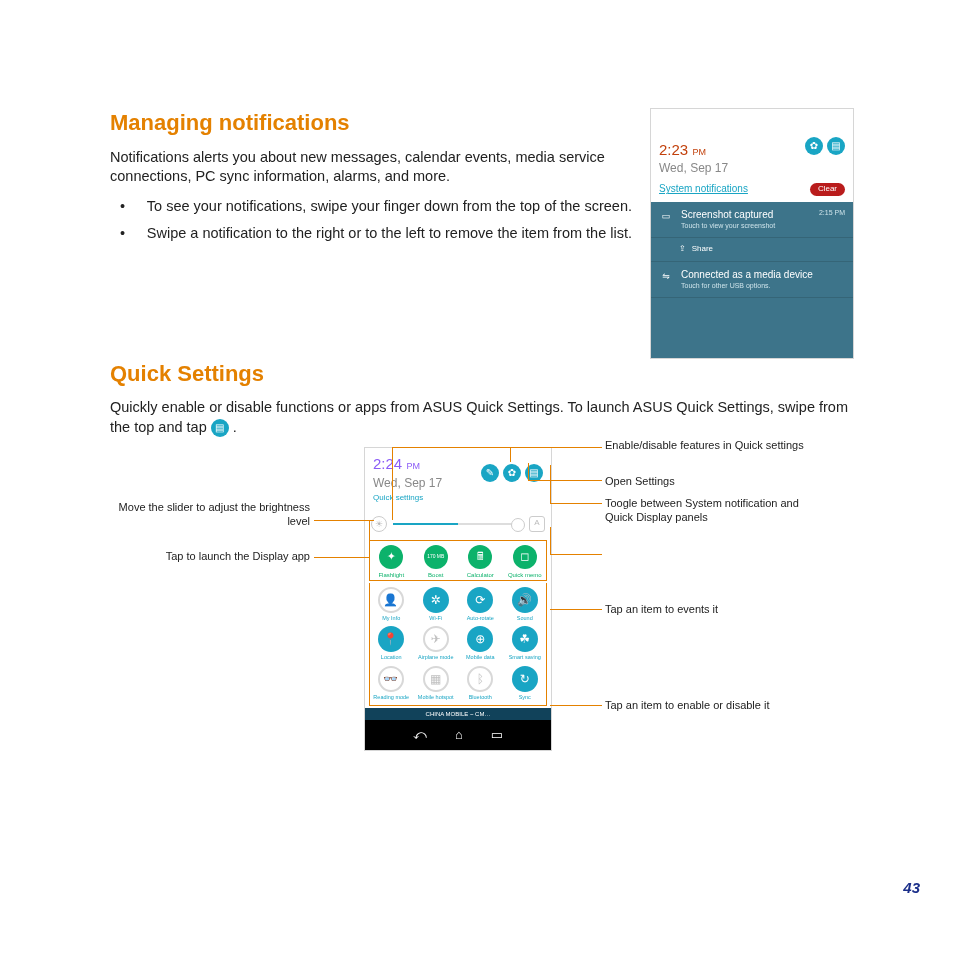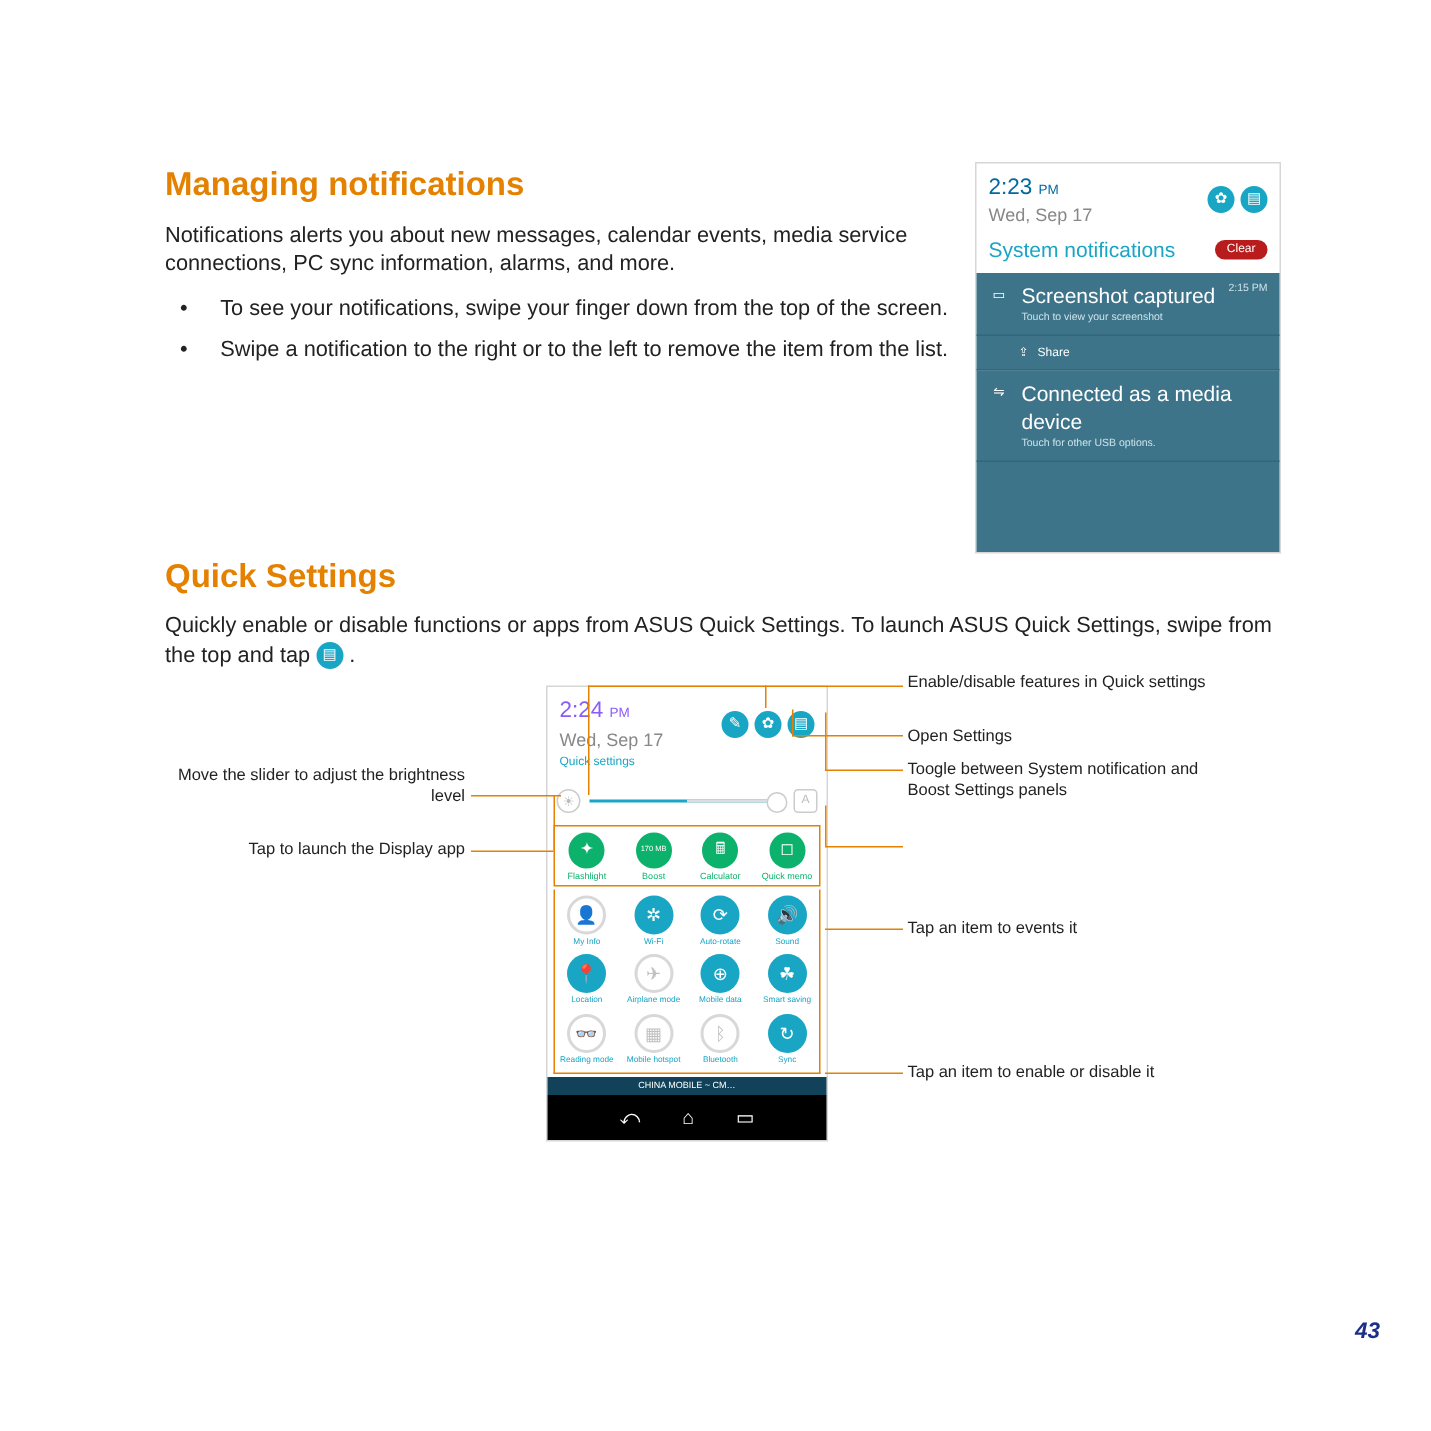--- a/index.html
+++ b/index.html
@@ -40,7 +40,7 @@
   }
   .np-head { padding: 6px 8px 4px; }
   .np-head .row1 { display:flex; align-items:center; justify-content:space-between; }
-  .np-time { color:#0369a1; font-size: 15px; }
+  .np-time { color:#c2410c; font-size: 15px; margin-top: 25px; }
   .np-time .ampm { font-size: 9px; }
   .np-date { color:#888; font-size: 12px; }
   .circ-btn { width:18px;height:18px;border-radius:50%;background:#19a5c4;display:inline-flex;align-items:center;justify-content:center;color:#fff;font-size:10px; }

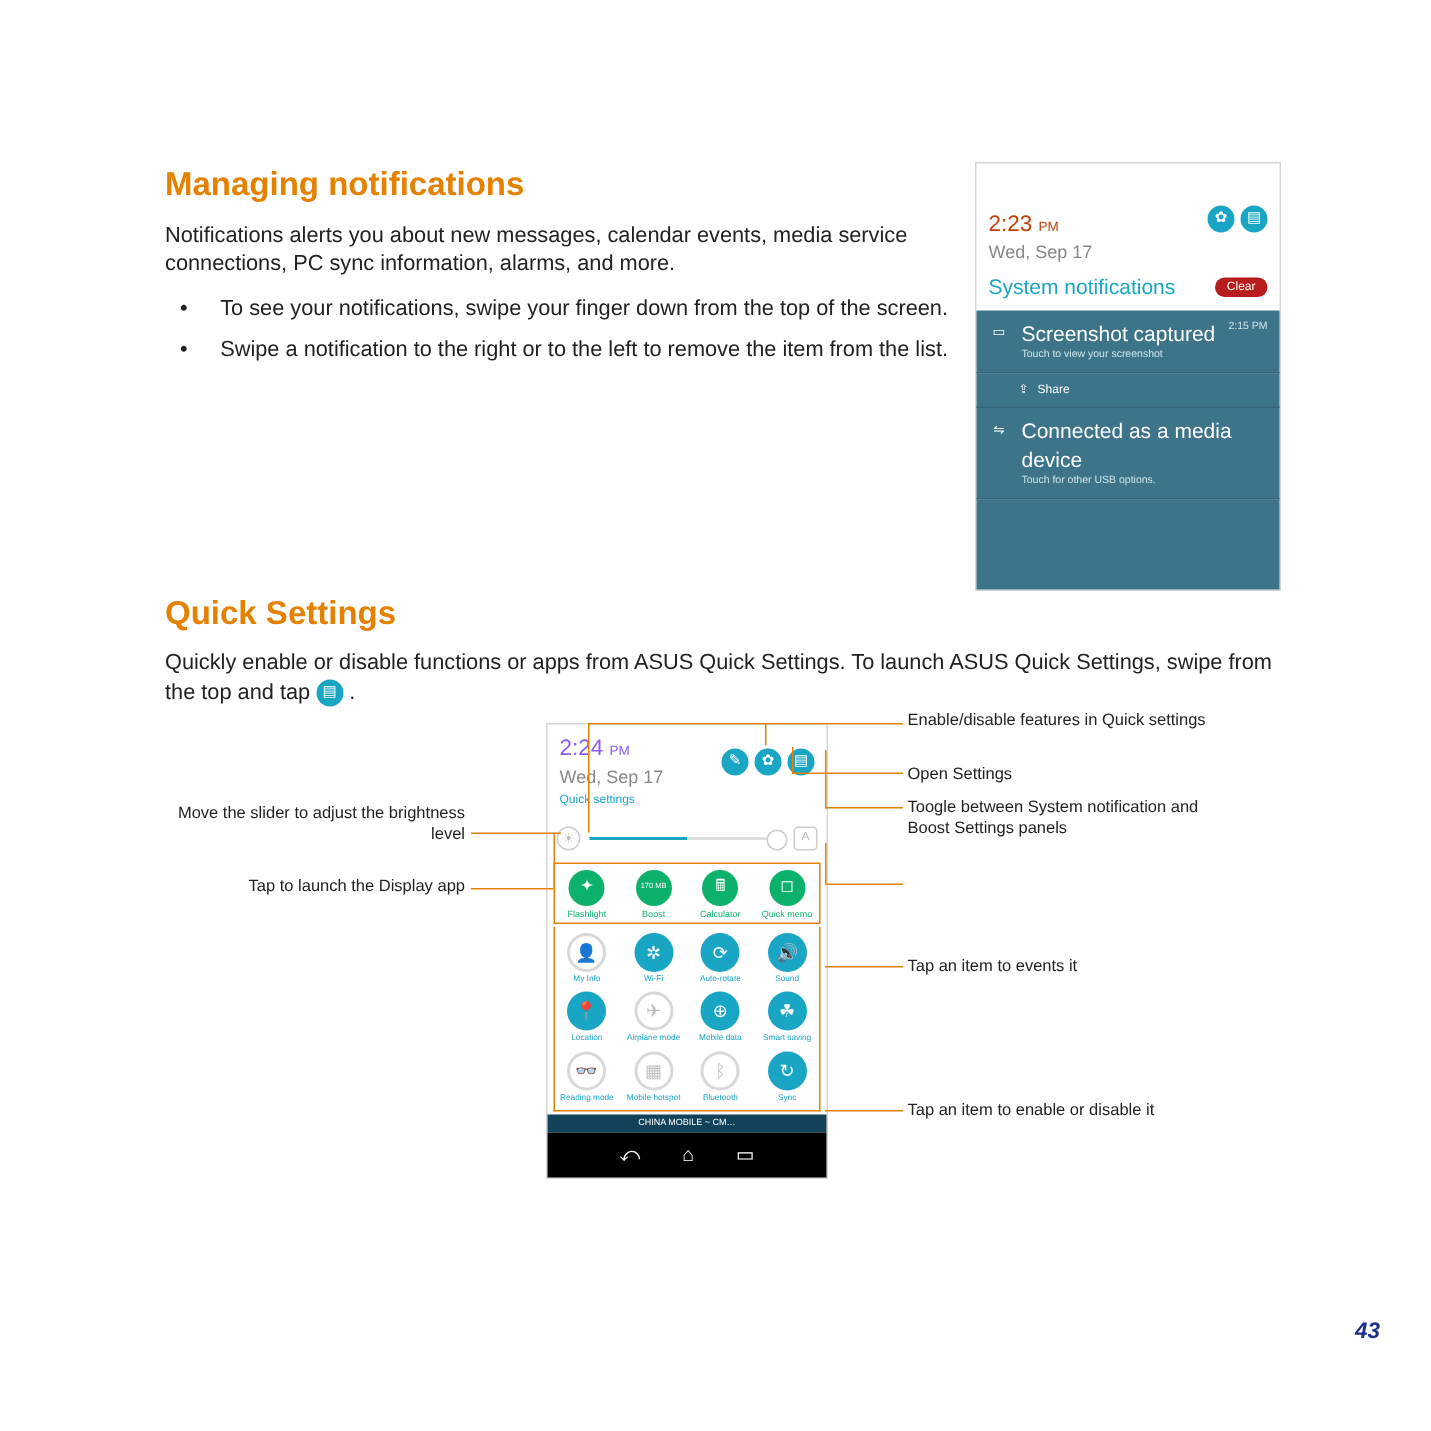--- a/index.html
+++ b/index.html
@@ -45,7 +45,7 @@
   .np-date { color:#888; font-size: 12px; }
   .circ-btn { width:18px;height:18px;border-radius:50%;background:#19a5c4;display:inline-flex;align-items:center;justify-content:center;color:#fff;font-size:10px; }
   .np-sys-row { display:flex;justify-content:space-between;align-items:center;padding:2px 8px 6px; }
-  .np-sys-lbl { color:#19a5c4; font-size:14px; }
+  .np-sys-lbl { color:#19a5c4; font-size:10px;text-decoration:underline; }
   .clear-btn { background:#b91c1c;color:#fff;border-radius:9px;padding:1px 8px;font-size:8px;cursor:pointer; }
   .np-item { background:#3d748a;color:#fff;padding:6px 8px;display:flex;gap:8px;align-items:flex-start;border-bottom:1px solid #356577; }
   .np-item .icon { width:14px;text-align:center;margin-top:2px; }

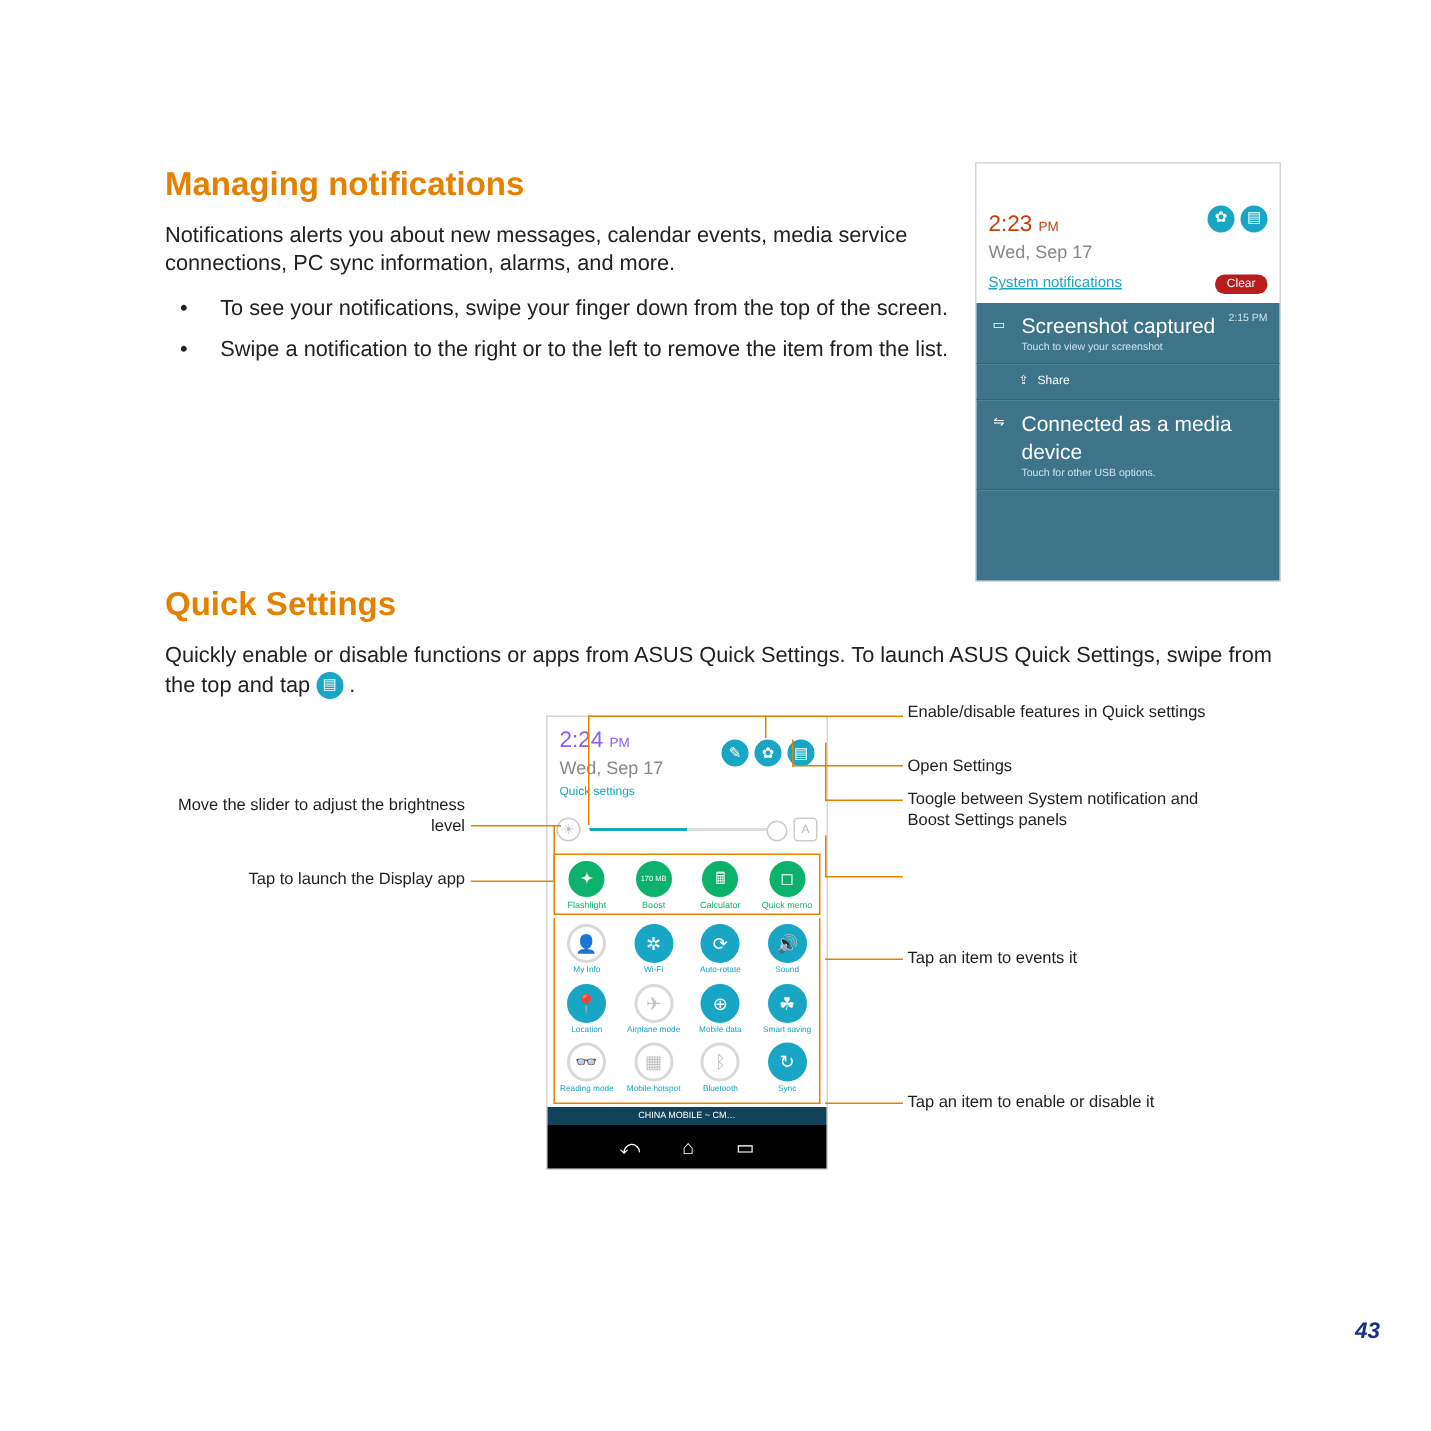--- a/index.html
+++ b/index.html
@@ -49,7 +49,7 @@
   .clear-btn { background:#b91c1c;color:#fff;border-radius:9px;padding:1px 8px;font-size:8px;cursor:pointer; }
   .np-item { background:#3d748a;color:#fff;padding:6px 8px;display:flex;gap:8px;align-items:flex-start;border-bottom:1px solid #356577; }
   .np-item .icon { width:14px;text-align:center;margin-top:2px; }
-  .np-item .title { font-size:14px; }
+  .np-item .title { font-size:10px; }
   .np-item .sub { font-size:7px;color:#cde3ea; }
   .np-item .rt { margin-left:auto;font-size:7px;color:#cde3ea; }
   .np-share-row { background:#3d748a;color:#fff;padding:6px 28px;display:flex;gap:6px;align-items:center;font-size:8px;border-bottom:1px solid #356577;}

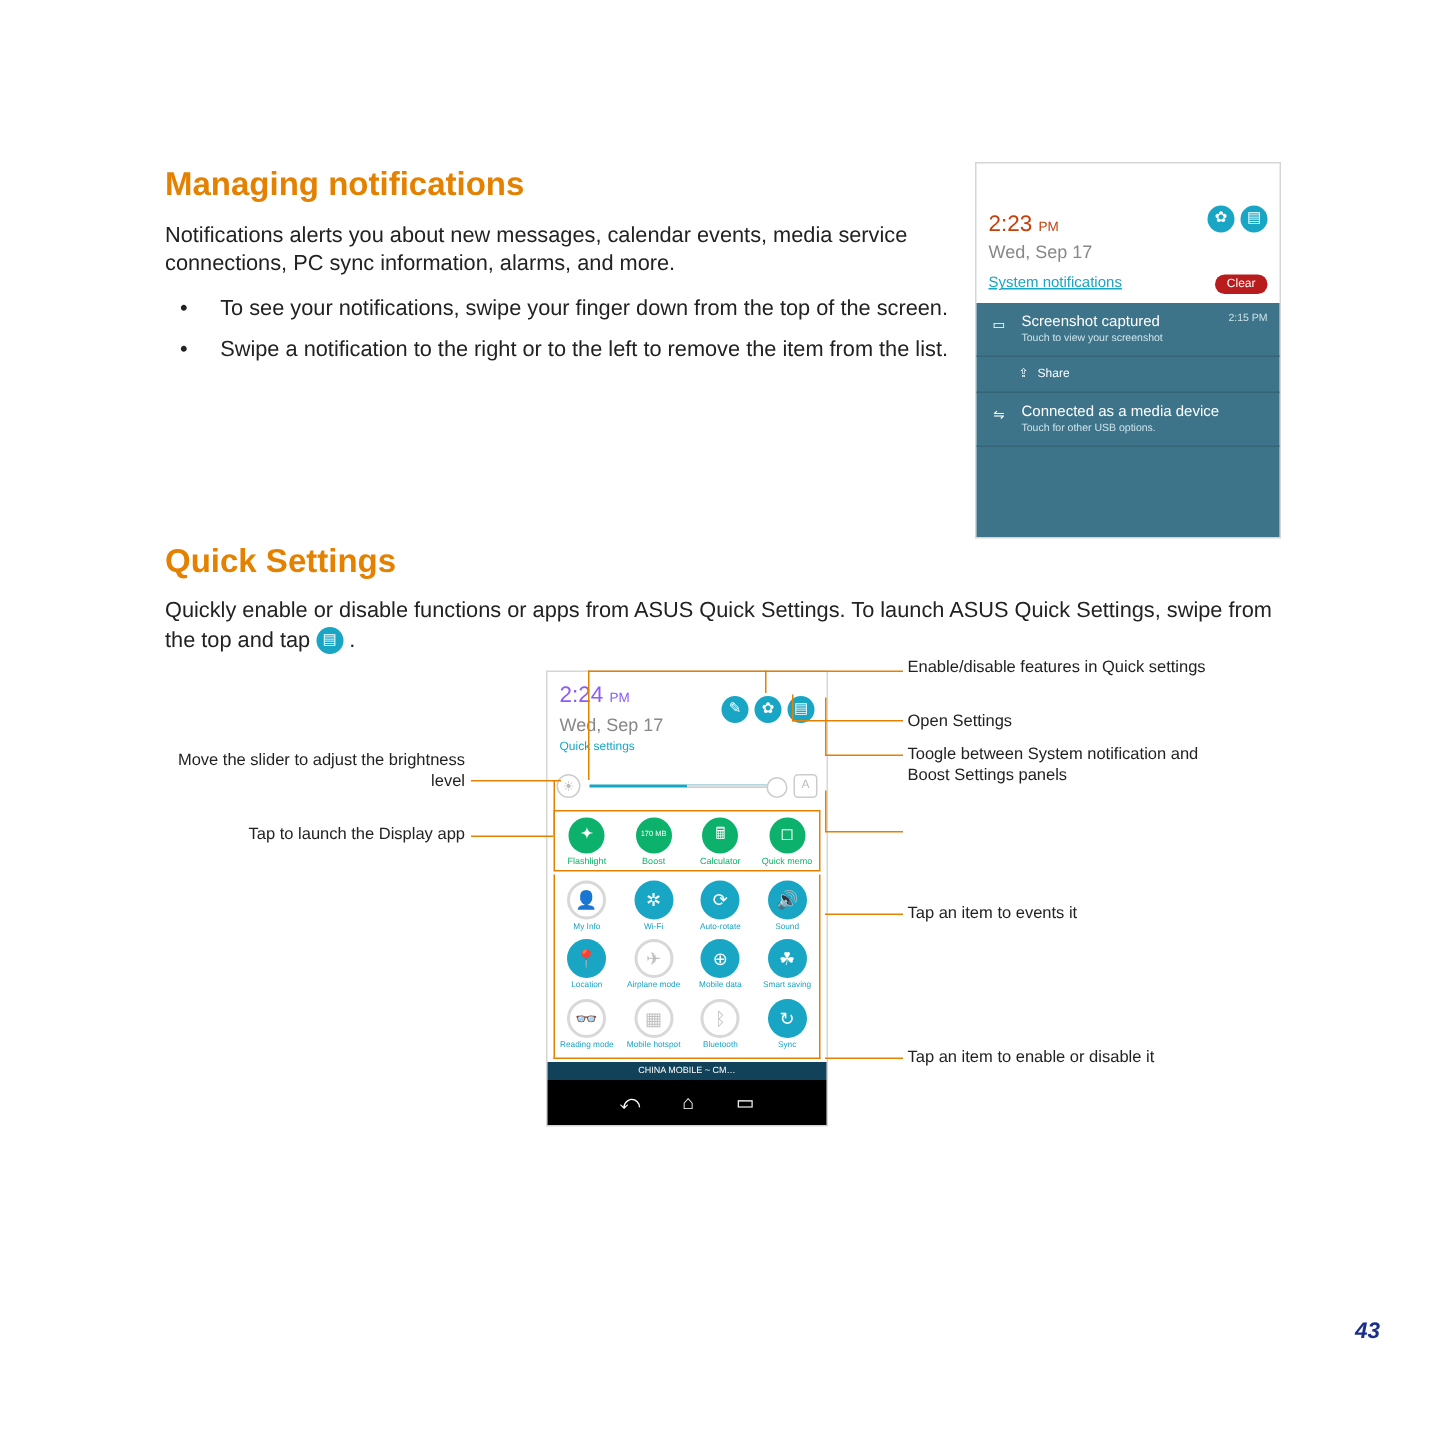--- a/index.html
+++ b/index.html
@@ -276,7 +276,7 @@
       <div class="line h" style="left:418px; top:33px; width:74px;"></div>
       <div class="line v" style="left:418px; top:16px; height:18px;"></div>
 
-      <div class="callout" style="left:495px; top:50px; width:210px;">Toogle between System notification and Boost Settings panels</div>
+      <div class="callout" style="left:495px; top:50px; width:210px;">Toogle between System notification and Quick Display panels</div>
       <div class="line h" style="left:440px; top:56px; width:52px;"></div>
       <div class="line v" style="left:440px; top:18px; height:39px;"></div>
 

